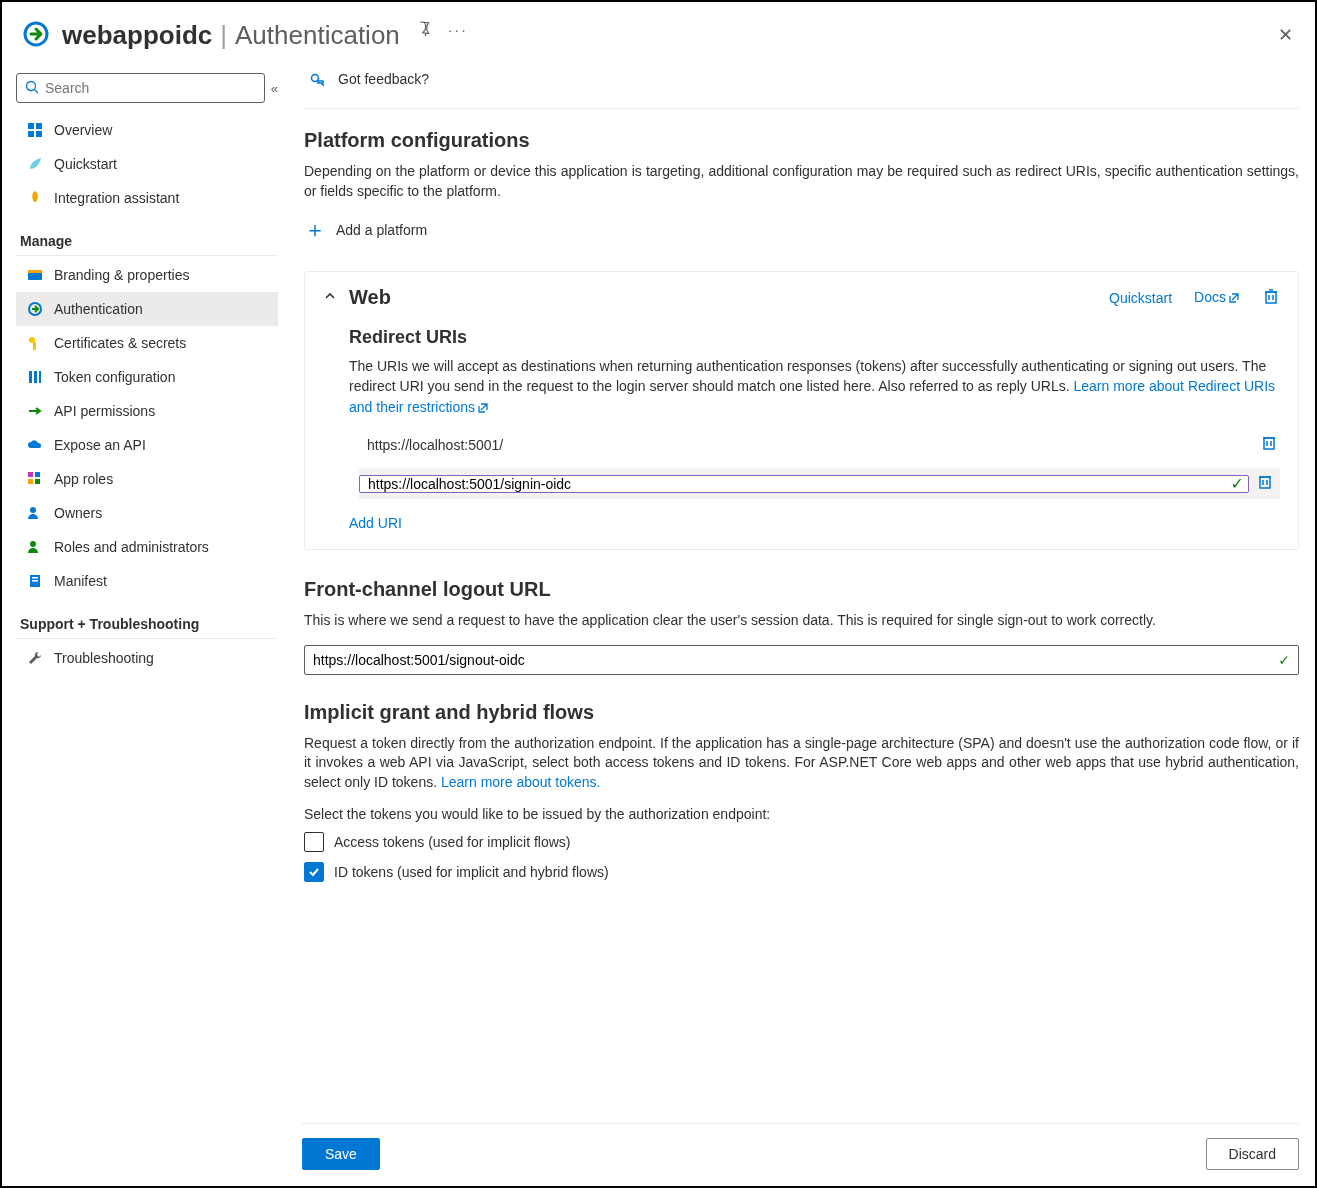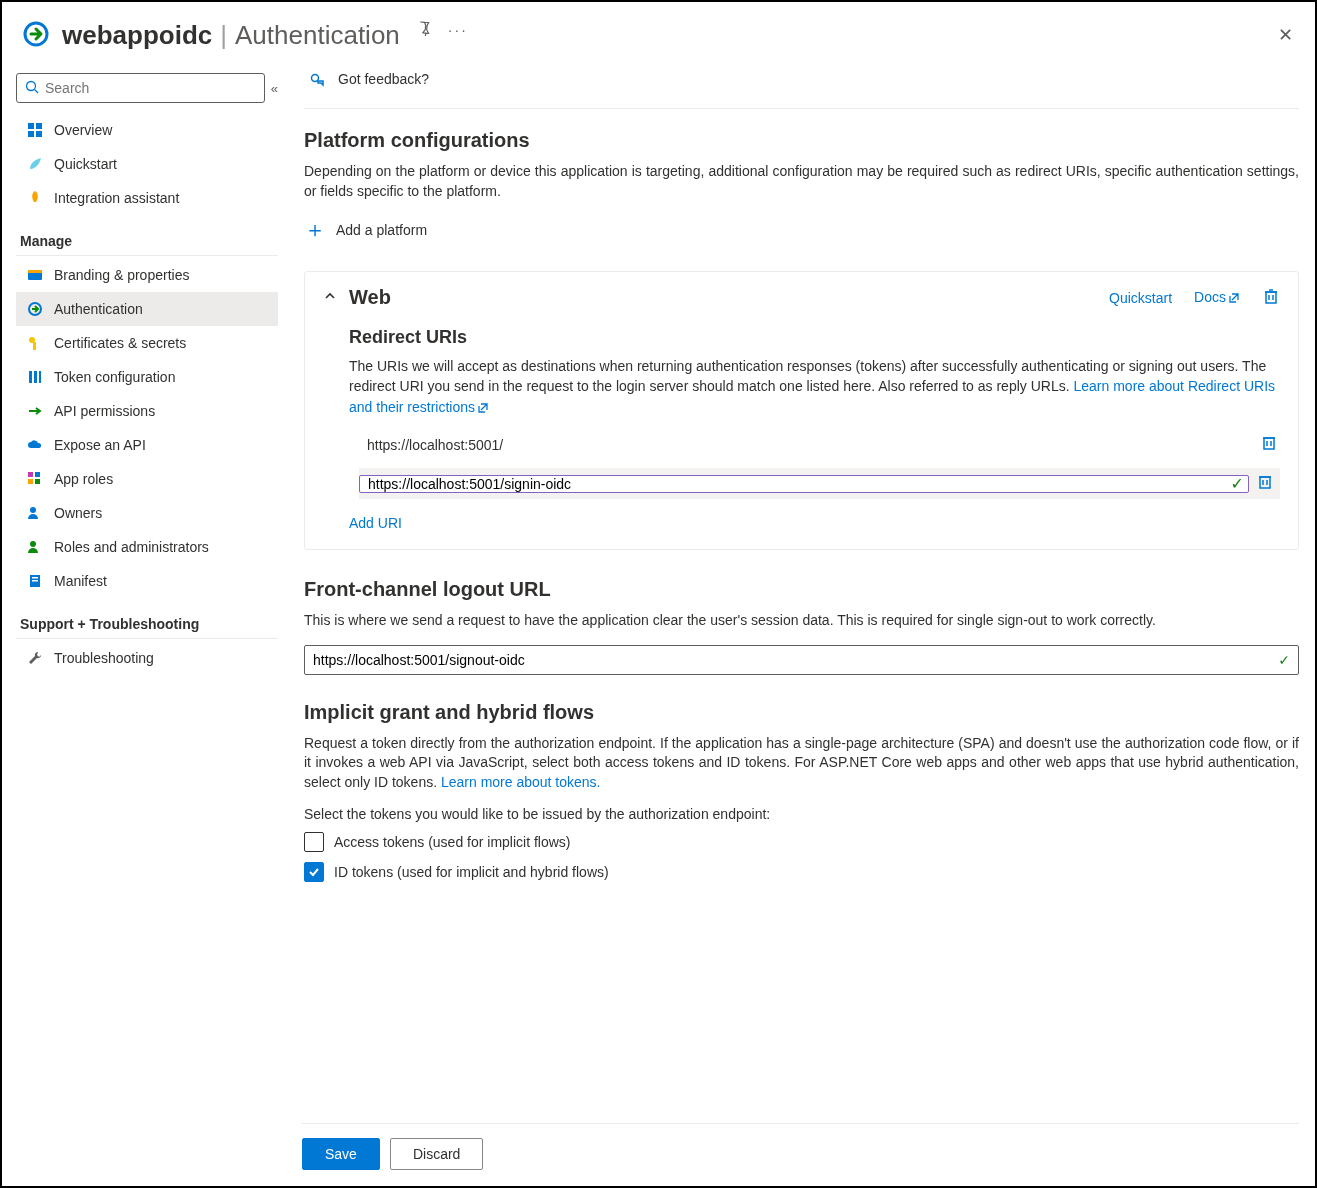--- a/index.html
+++ b/index.html
@@ -116,7 +116,7 @@
   .footer {
     position: absolute; left: 300px; right: 16px; bottom: 0;
     border-top: 1px solid #edebe9; padding: 14px 0 16px 0;
-    display: flex; gap: 10px; background: #fff;
+    display: flex; gap: 10px; background: #fff; justify-content: space-between;
   }
   .btn {
     height: 32px; padding: 0 22px; font-size: 14px; font-family: inherit;

